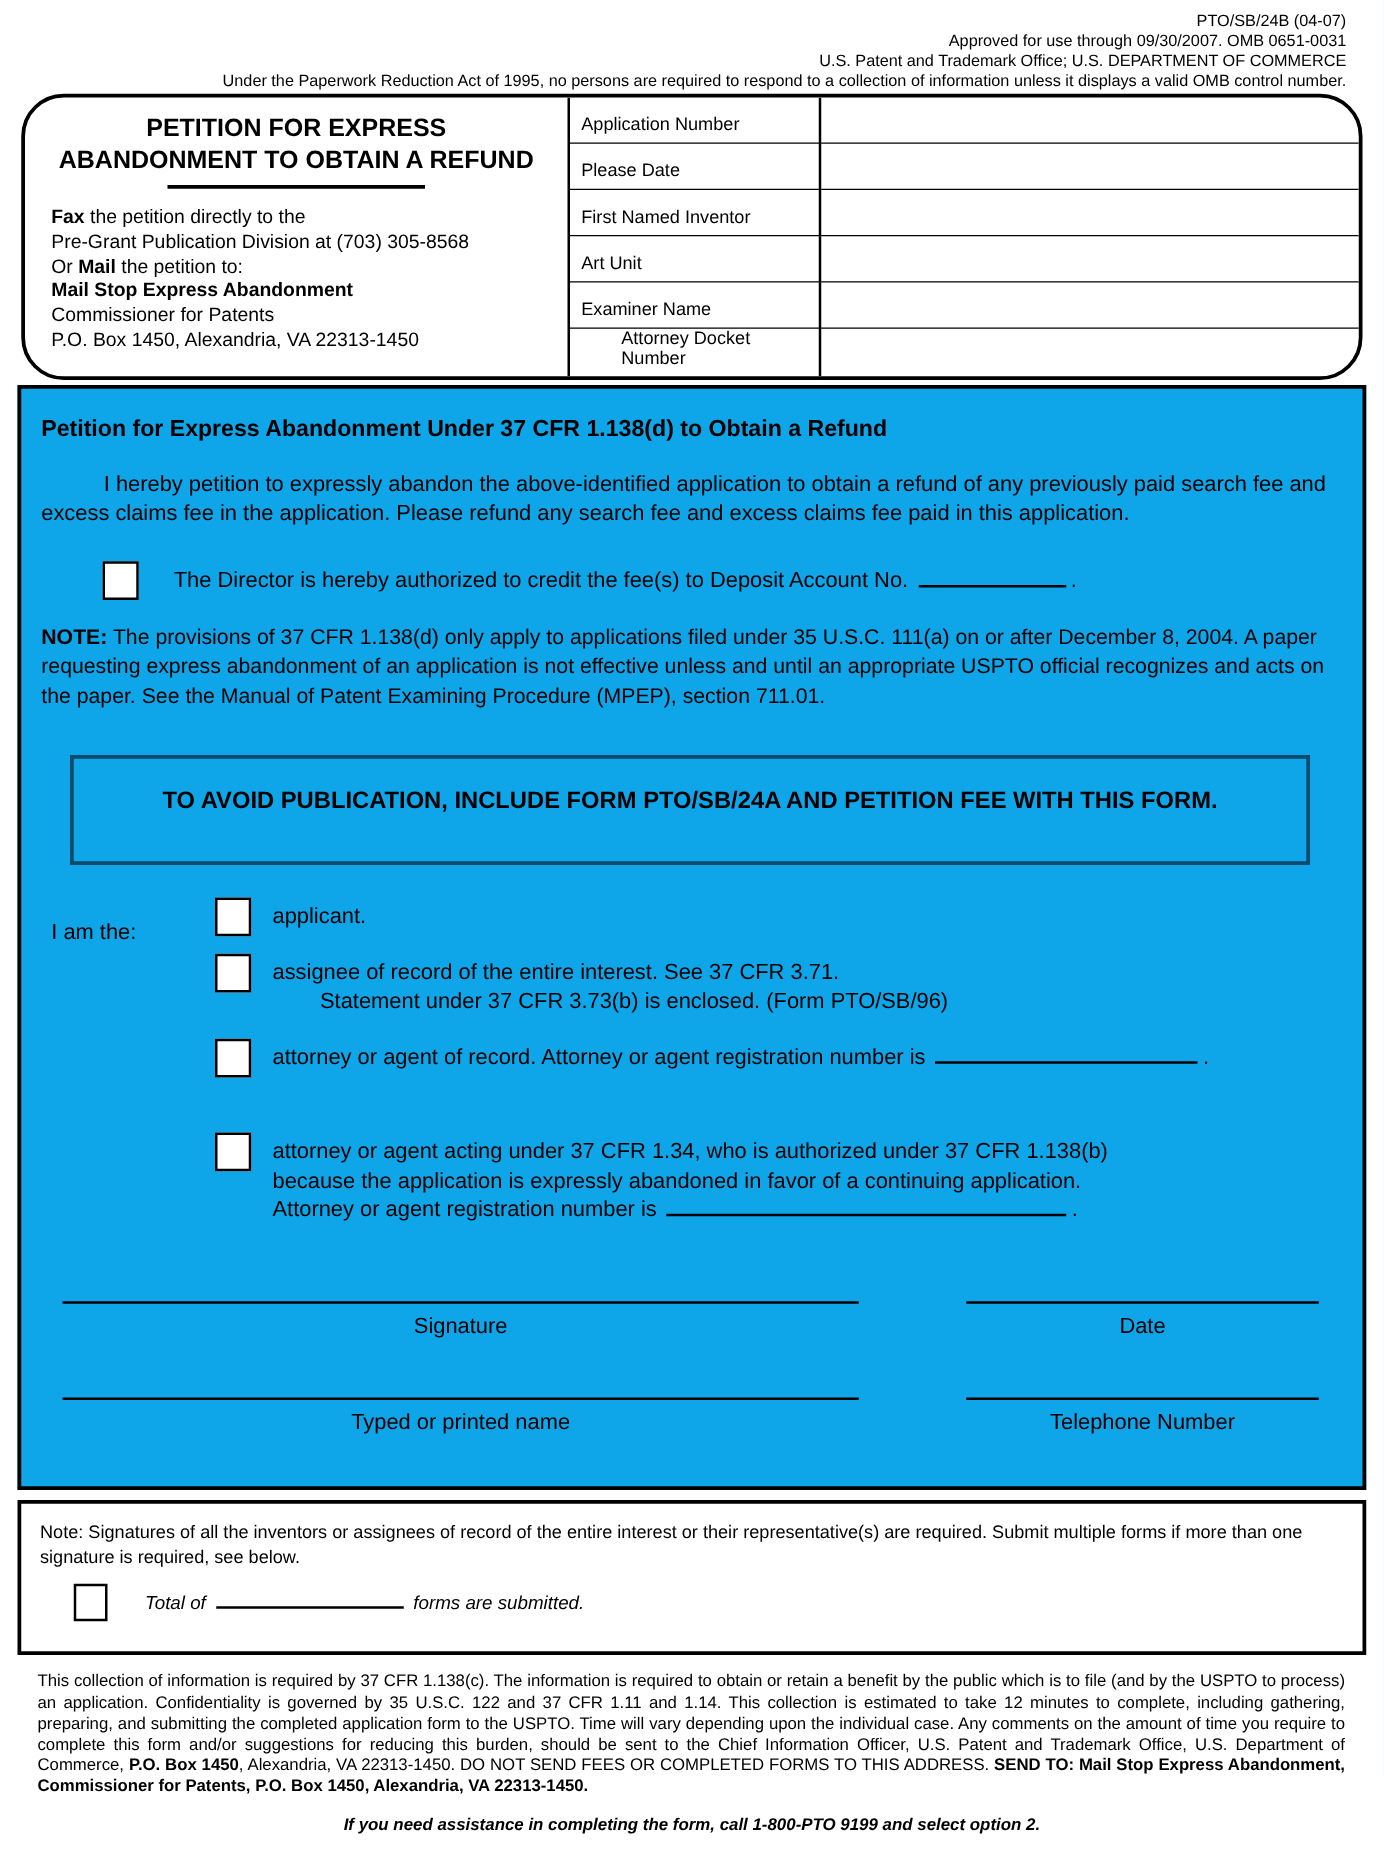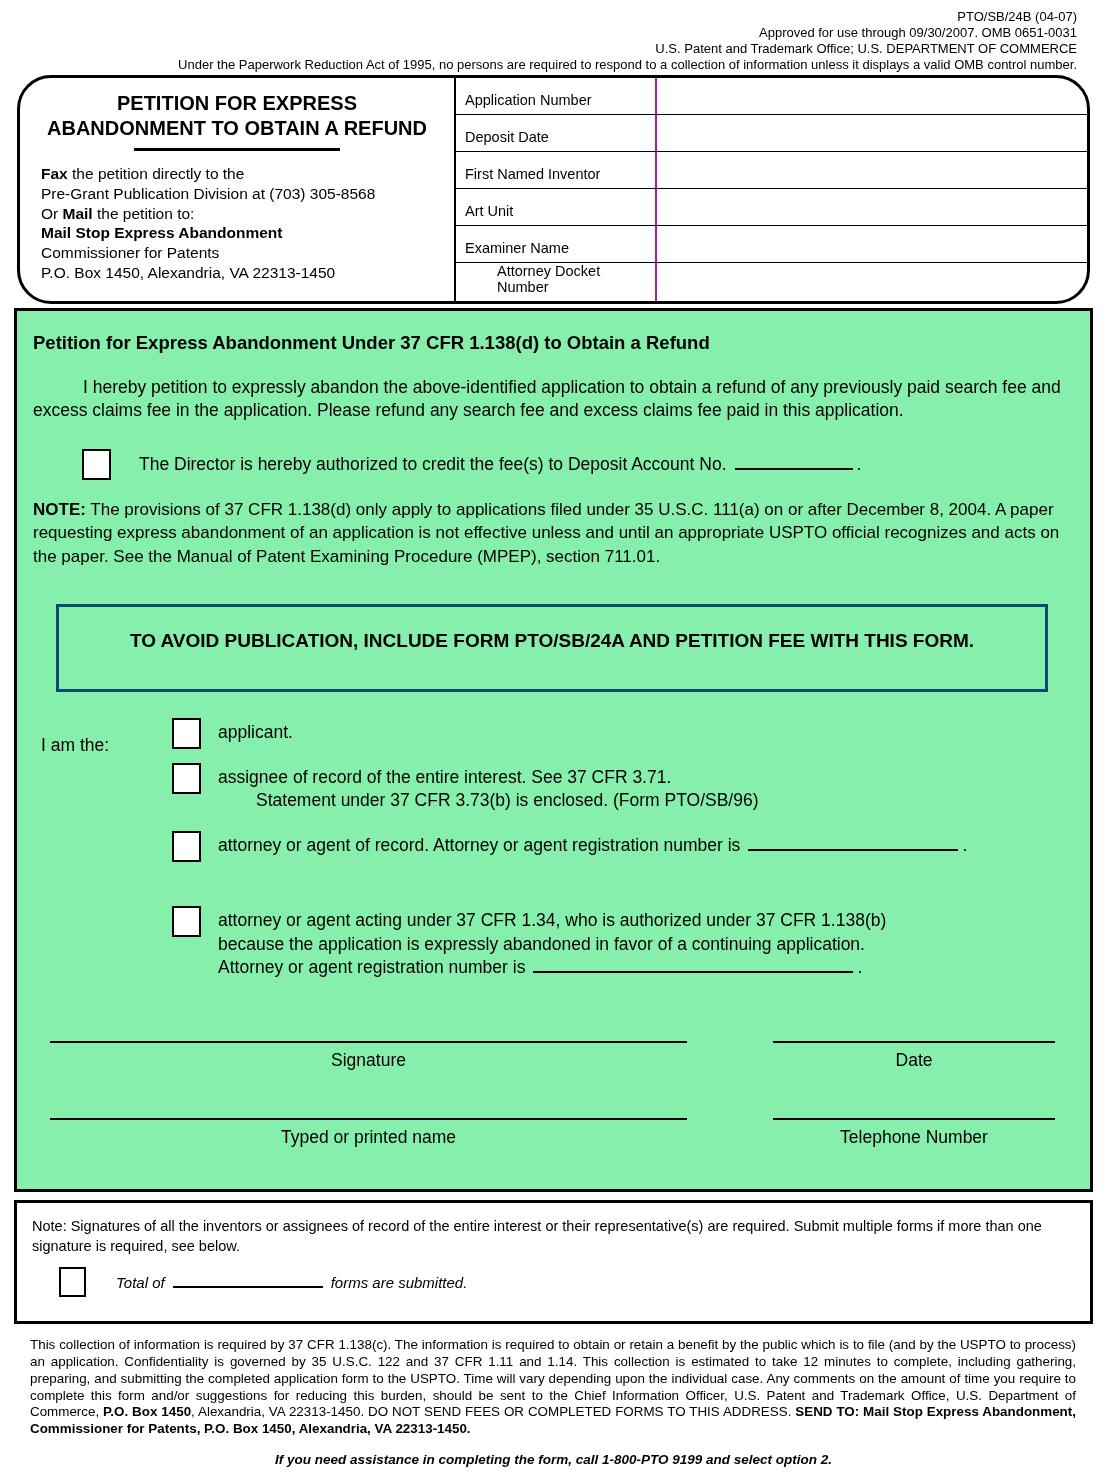--- a/index.html
+++ b/index.html
@@ -29,7 +29,7 @@
   }
   .hb-lab {
     display:flex; align-items:flex-end; padding:0 4px 6px 9px;
-    font-size:14.5px; border-right:2px solid #a21caf; border-bottom:1.5px solid #000;
+    font-size:14.5px; border-right:2px solid #000000; border-bottom:1.5px solid #000;
   }
   .hb-val { border-bottom:1.5px solid #000; }
   .hb-lab.last, .hb-val.last { border-bottom:none;padding-left:41px; }

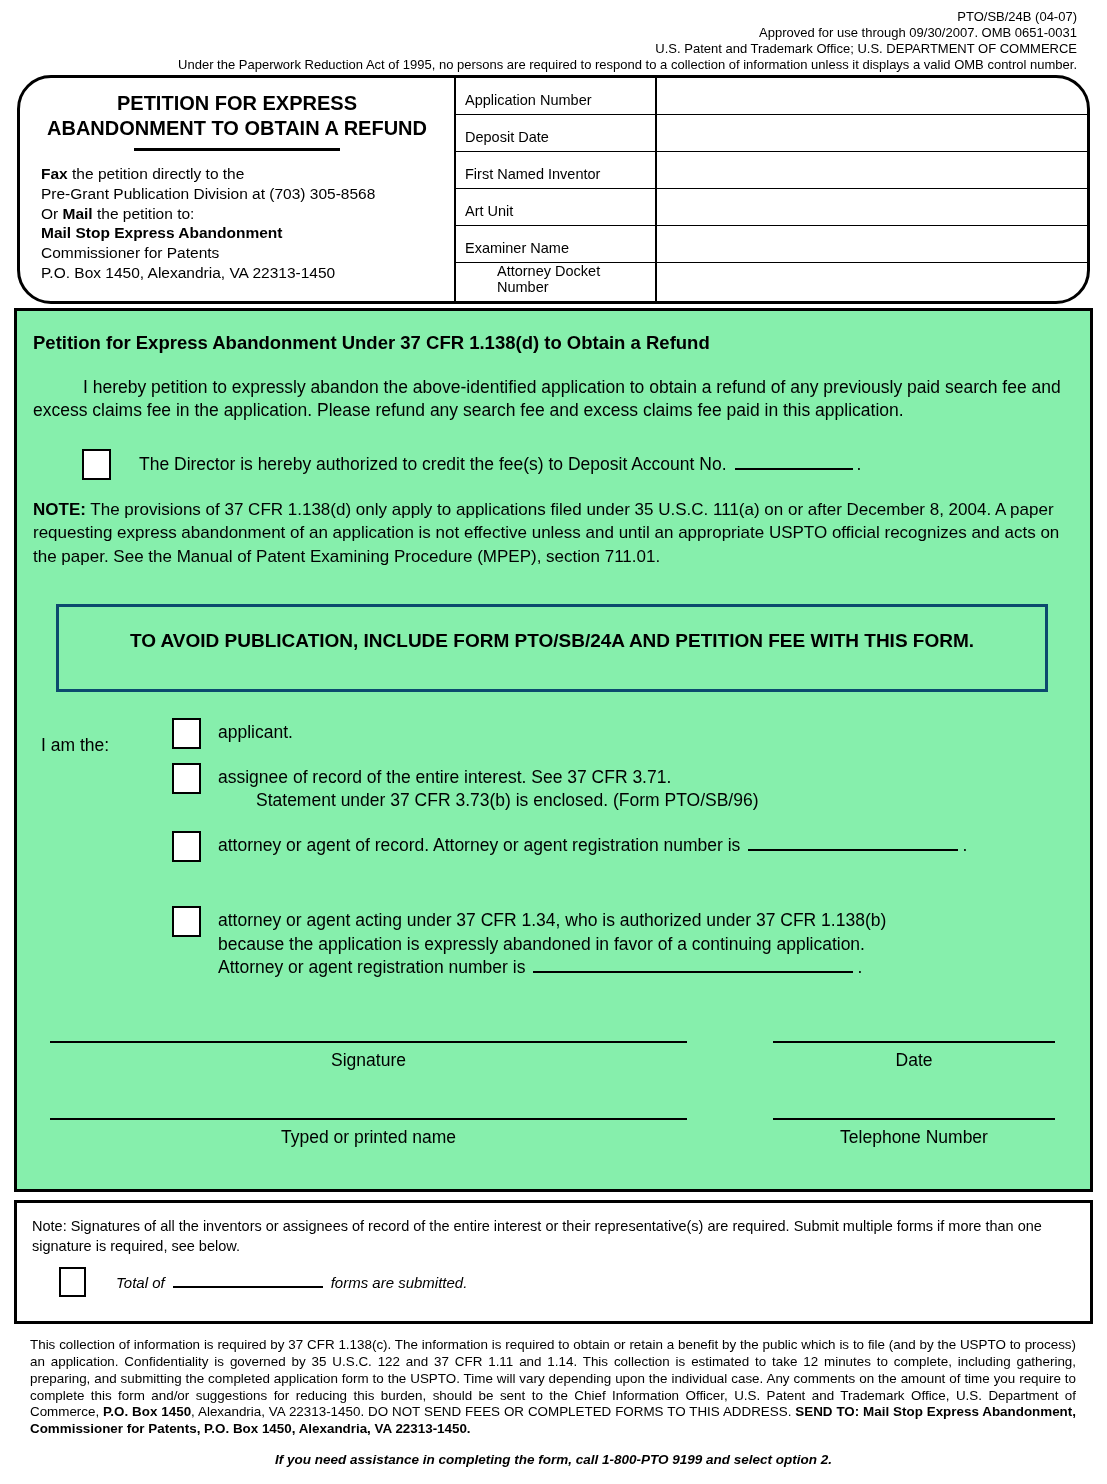--- a/index.html
+++ b/index.html
@@ -122,7 +122,7 @@
     <div class="hb-table">
       <div class="hb-lab">Application Number</div>
       <div class="hb-val"></div>
-      <div class="hb-lab">Deposit Date</div>
+      <div class="hb-lab">Please Date</div>
       <div class="hb-val"></div>
       <div class="hb-lab">First Named Inventor</div>
       <div class="hb-val"></div>

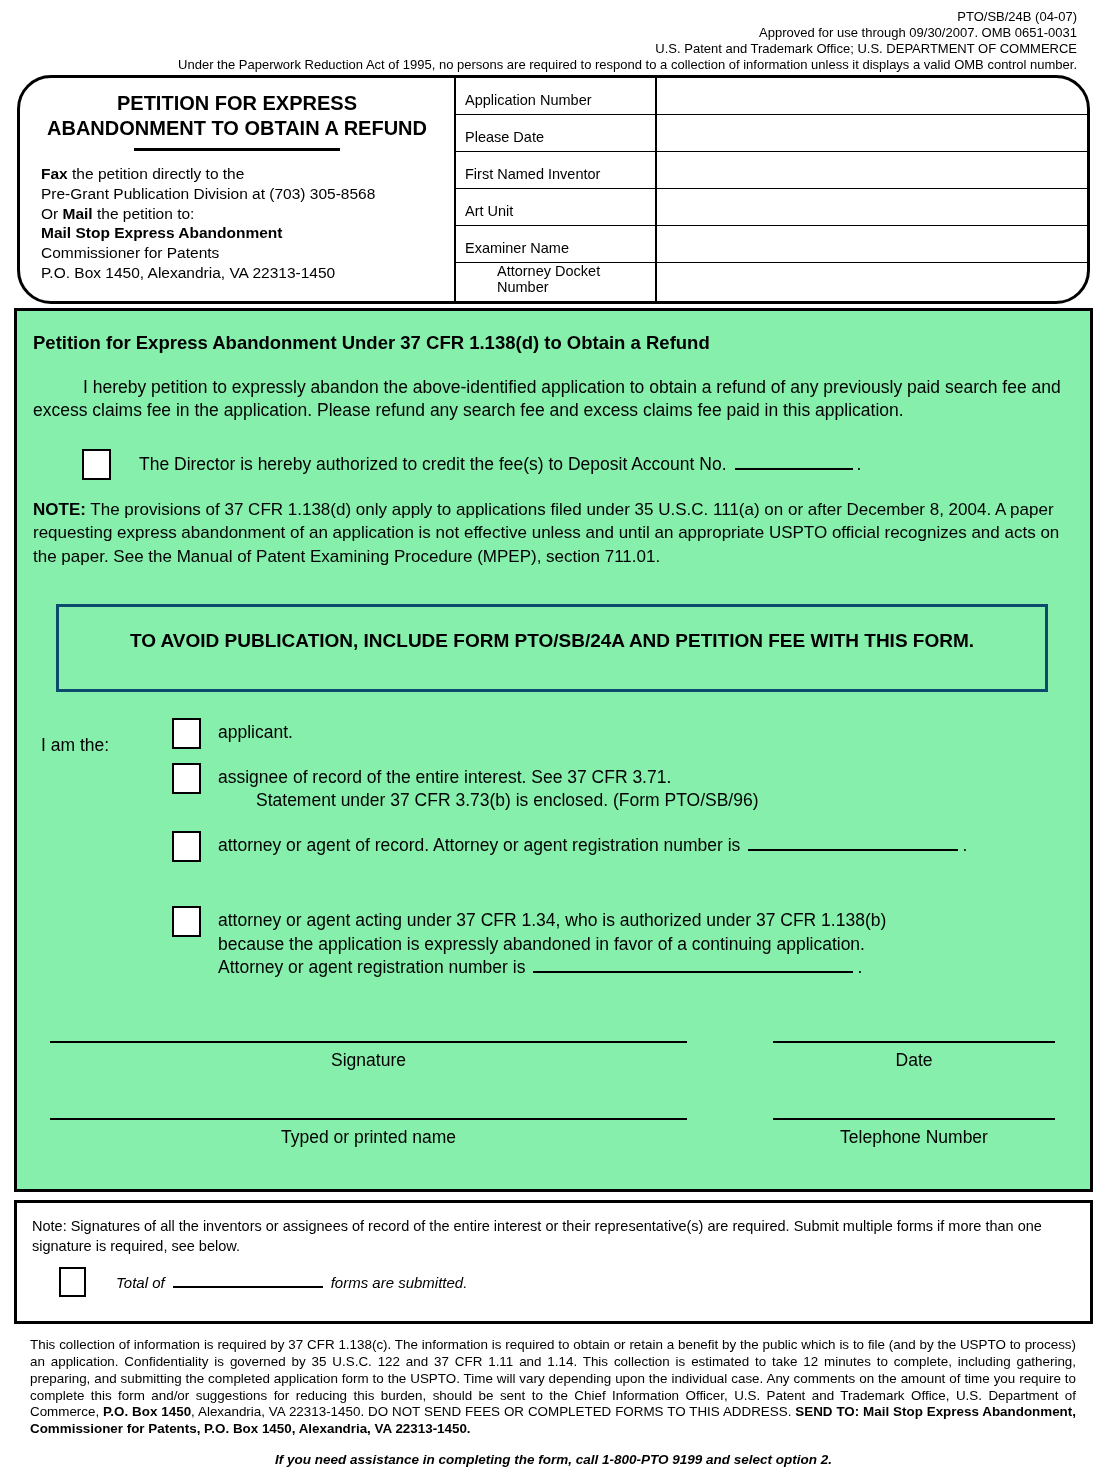--- a/index.html
+++ b/index.html
@@ -37,7 +37,7 @@
   
   .main-box {
     margin:4px 14px 0; border:3px solid #000; height:884px;
-    padding:0 16px; overflow:hidden; background:#86efac;
+    padding:0 16px; overflow:hidden; background:#0ea5e9;
   }
   .mb-heading { margin-top:21px; font-size:18.5px; font-weight:bold; }
   .mb-para { margin-top:22px; font-size:17.5px; line-height:1.3; text-indent:50px; }

